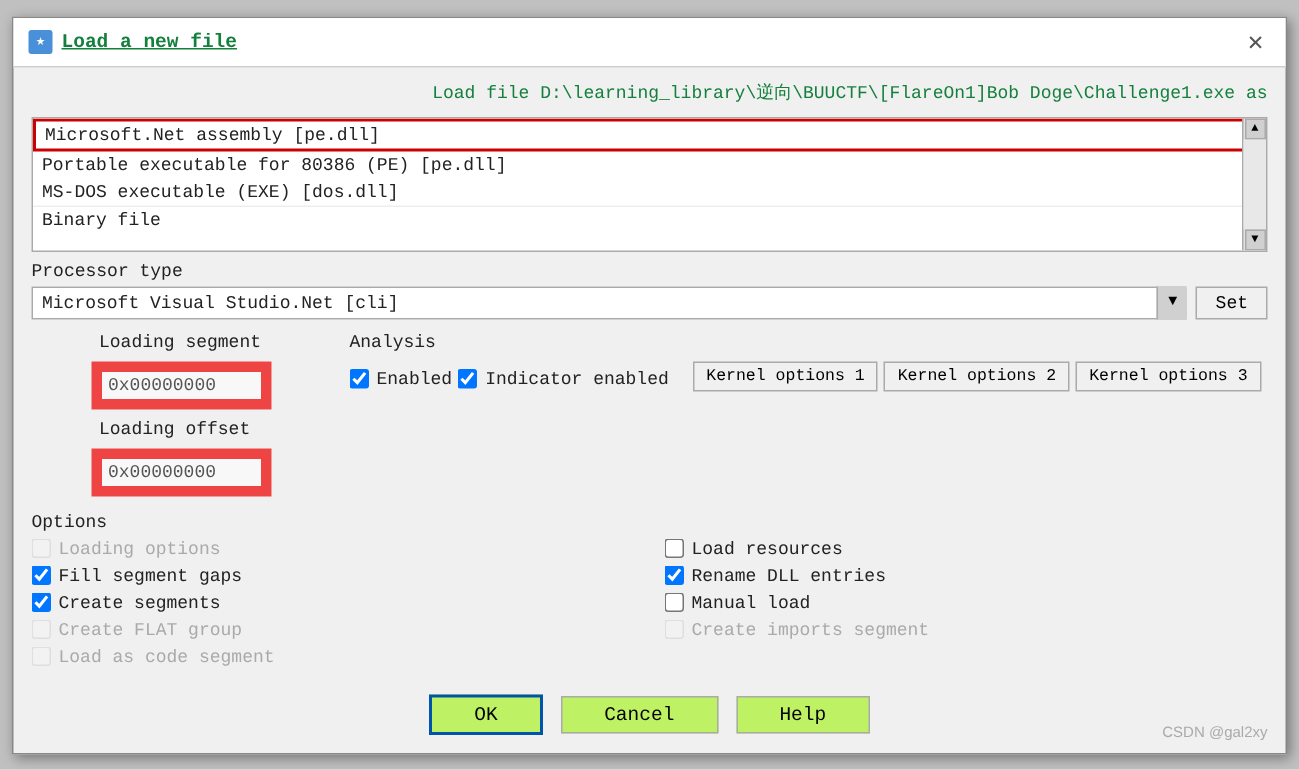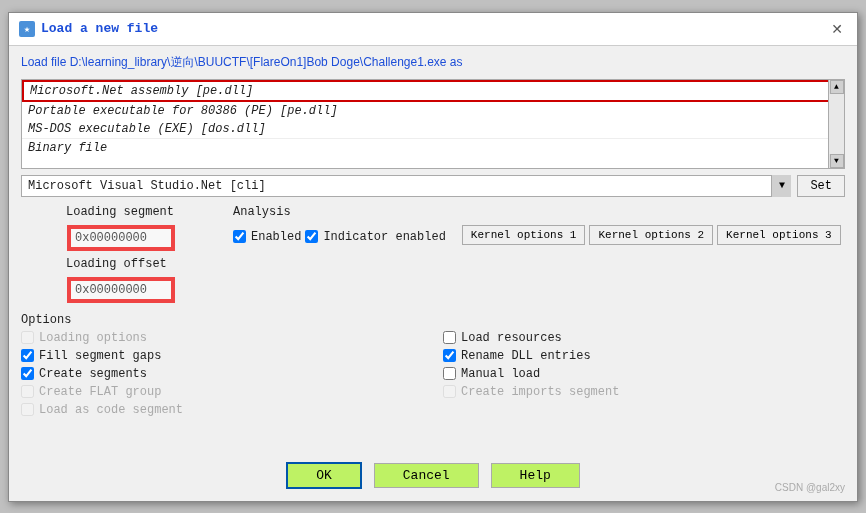--- a/index.html
+++ b/index.html
@@ -46,7 +46,8 @@
     .title-text {
       font-weight: bold;
       font-size: 13px;
-      color: #1d4ed8;
+      color: #15803d;
+      text-decoration: underline;
     }
     .close-btn {
       width: 20px; height: 20px;

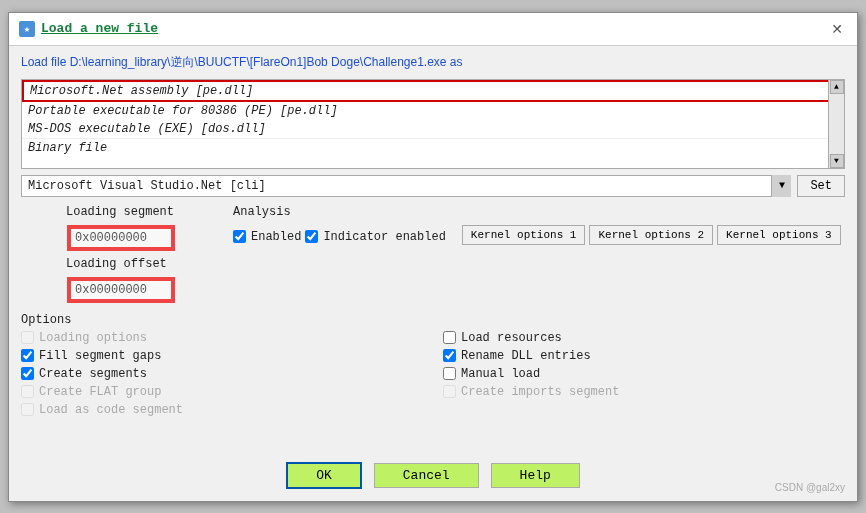--- a/index.html
+++ b/index.html
@@ -67,9 +67,10 @@
     }
     .file-path-label {
       font-size: 12px;
-      color: #1d4ed8;
+      color: #15803d;
       margin-bottom: 2px;
-      font-family: Liberation Sans, sans-serif;
+      font-family: Liberation Mono, monospace;
+      text-align: right;
     }
     .file-list-container {
       border: 1px solid #aaa;

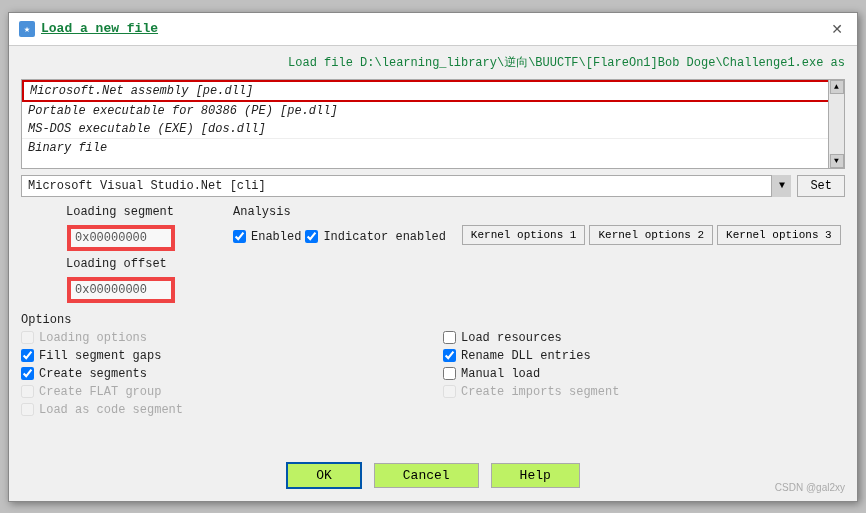--- a/index.html
+++ b/index.html
@@ -78,7 +78,6 @@
       position: relative;
       height: 90px;
       overflow: hidden;
-      font-style: italic;
     }
     .file-list {
       width: 100%;

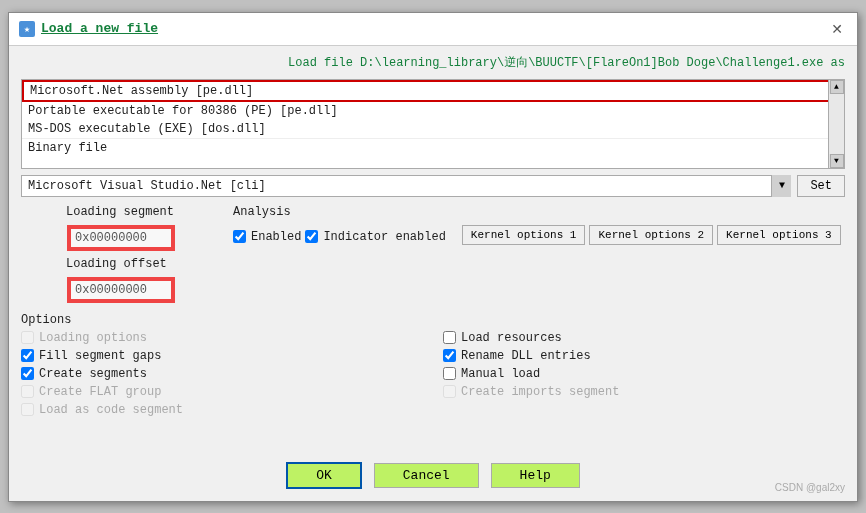--- a/index.html
+++ b/index.html
@@ -339,6 +339,7 @@
     </div>
 
     <div class="processor-section">
+      <div class="section-label">Processor type</div>
       <div class="processor-row">
         <div class="processor-select-container">
           <select class="processor-select">

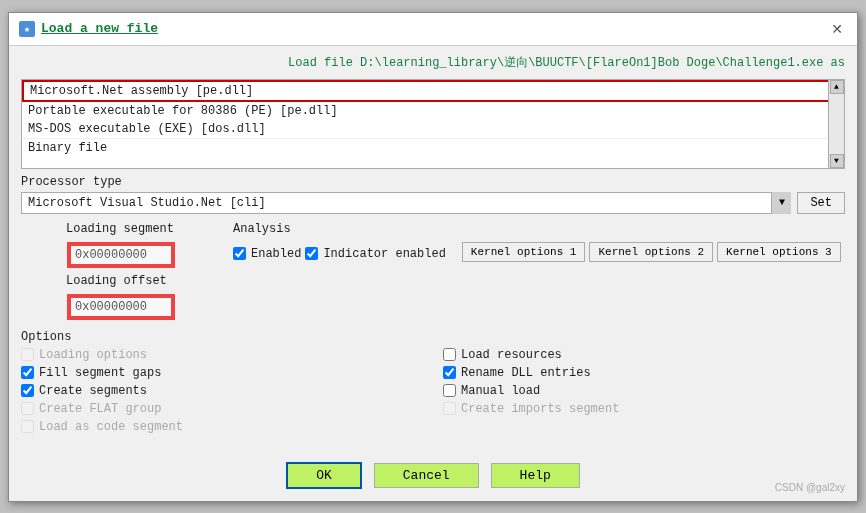--- a/index.html
+++ b/index.html
@@ -193,9 +193,9 @@
       font-family: 'Courier New', Courier, monospace;
     }
     .field-input {
-      width: 108px;
+      width: 120px;
       padding: 2px 4px;
-      border: 4px solid #ef4444;
+      border: 7px solid #ef4444;
       background: #f8f8f8;
       font-family: 'Courier New', Courier, monospace;
       font-size: 12px;

